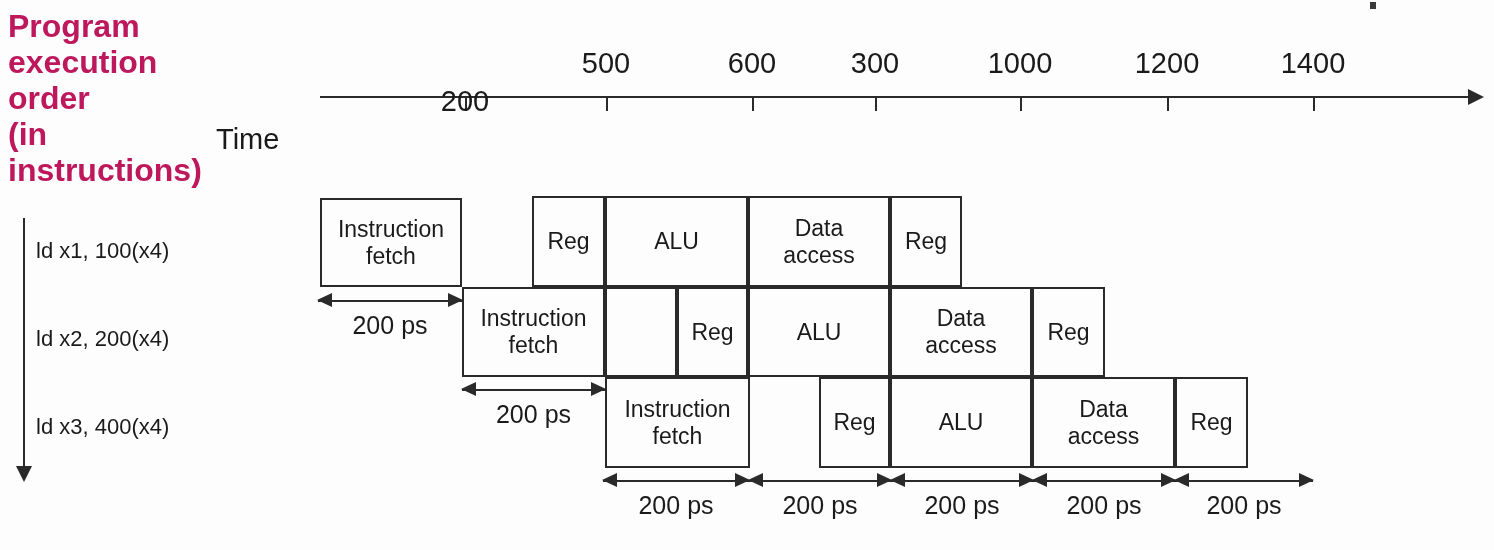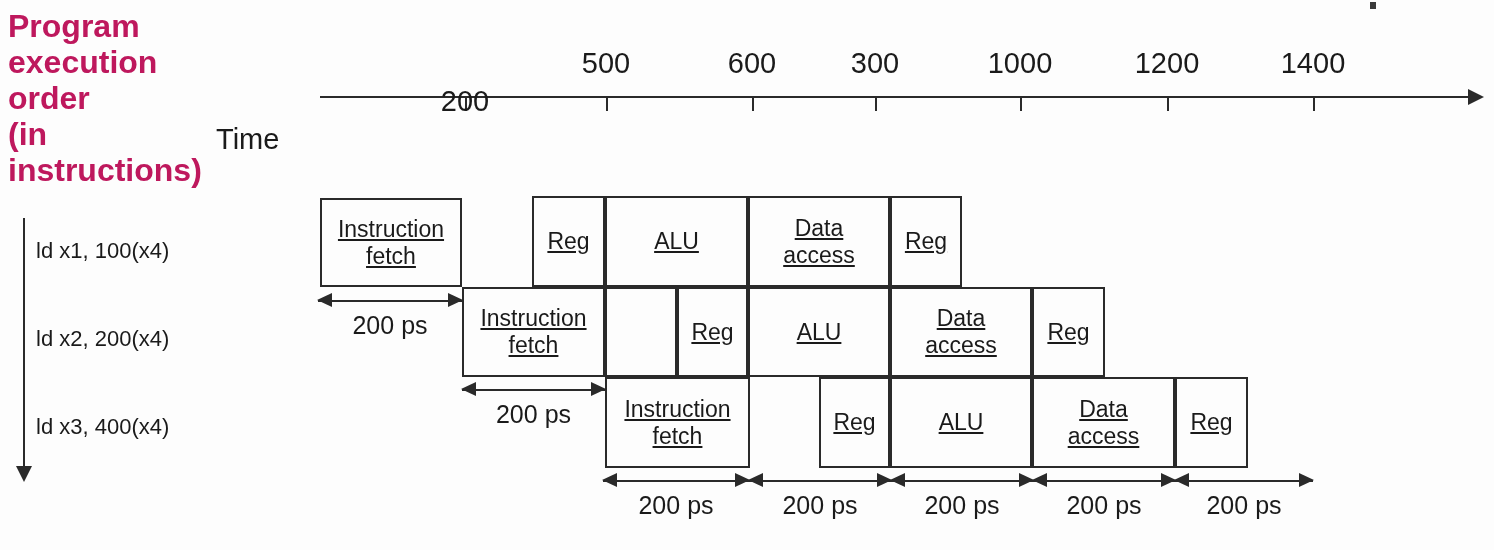--- a/index.html
+++ b/index.html
@@ -120,7 +120,6 @@
     font-size: 23px;
     line-height: 27px;
     color: #1a1a1a;
-    text-decoration: underline;
   }
   .stage span { display: block; }
 

